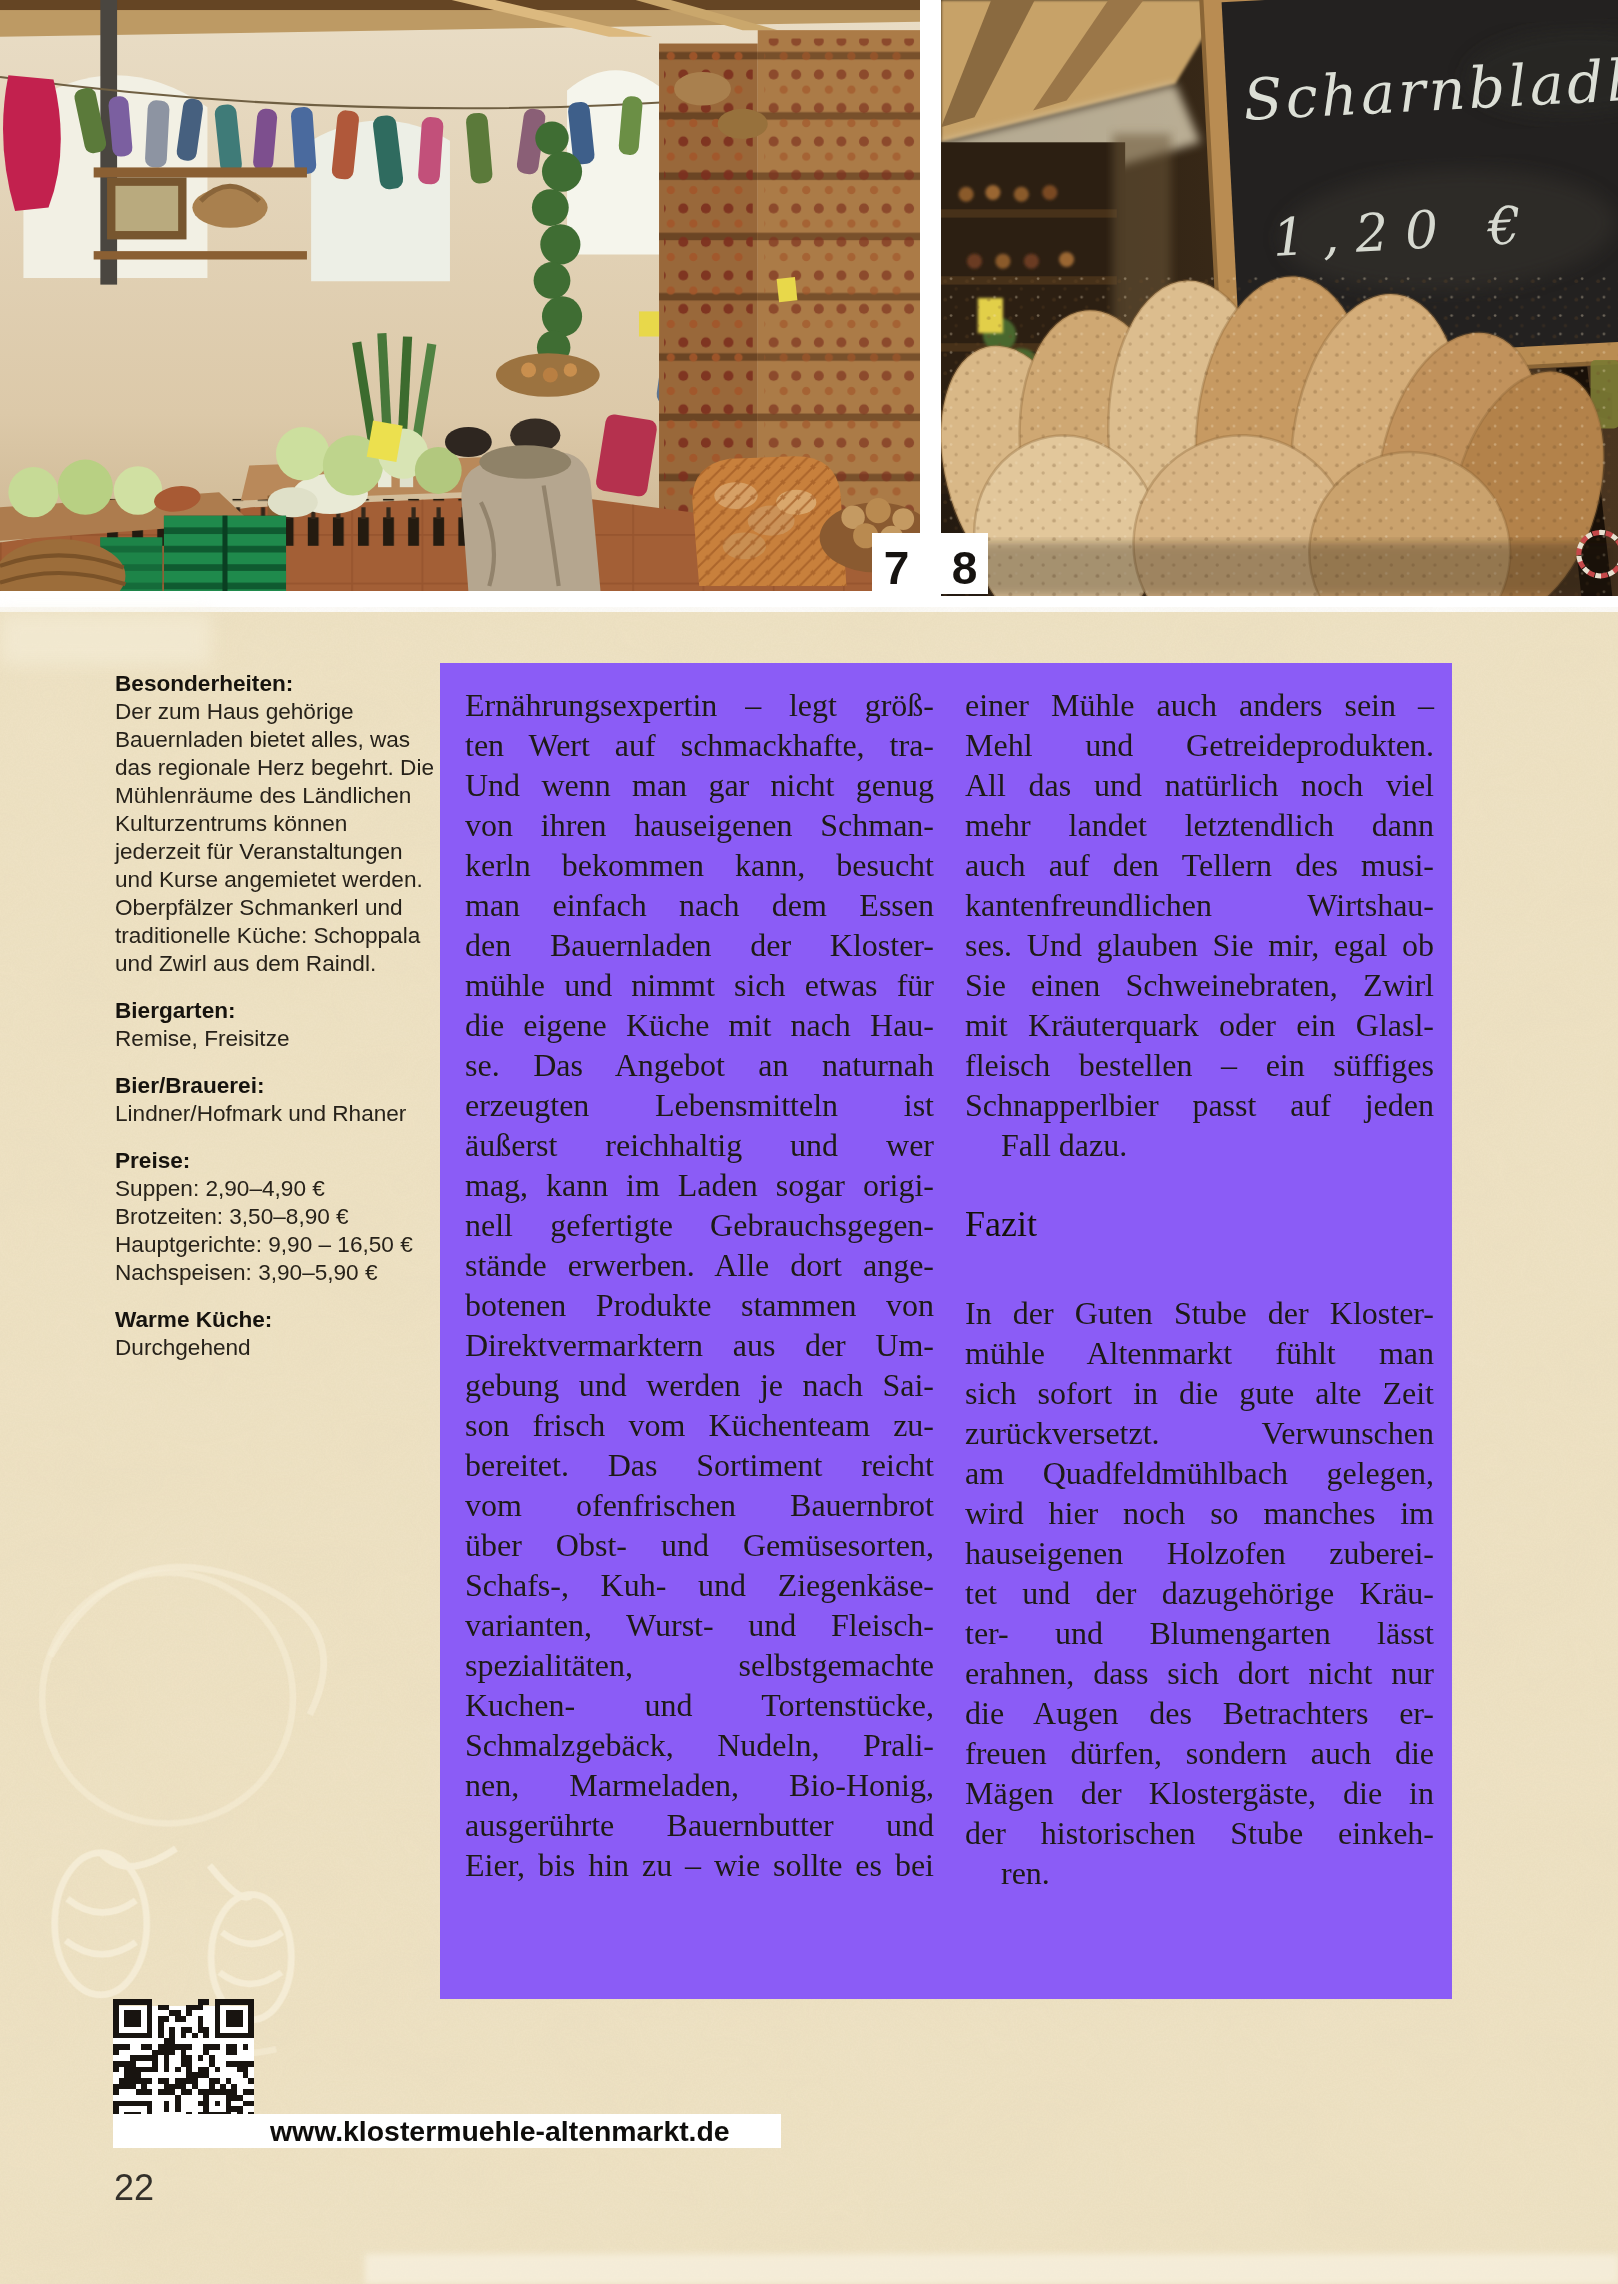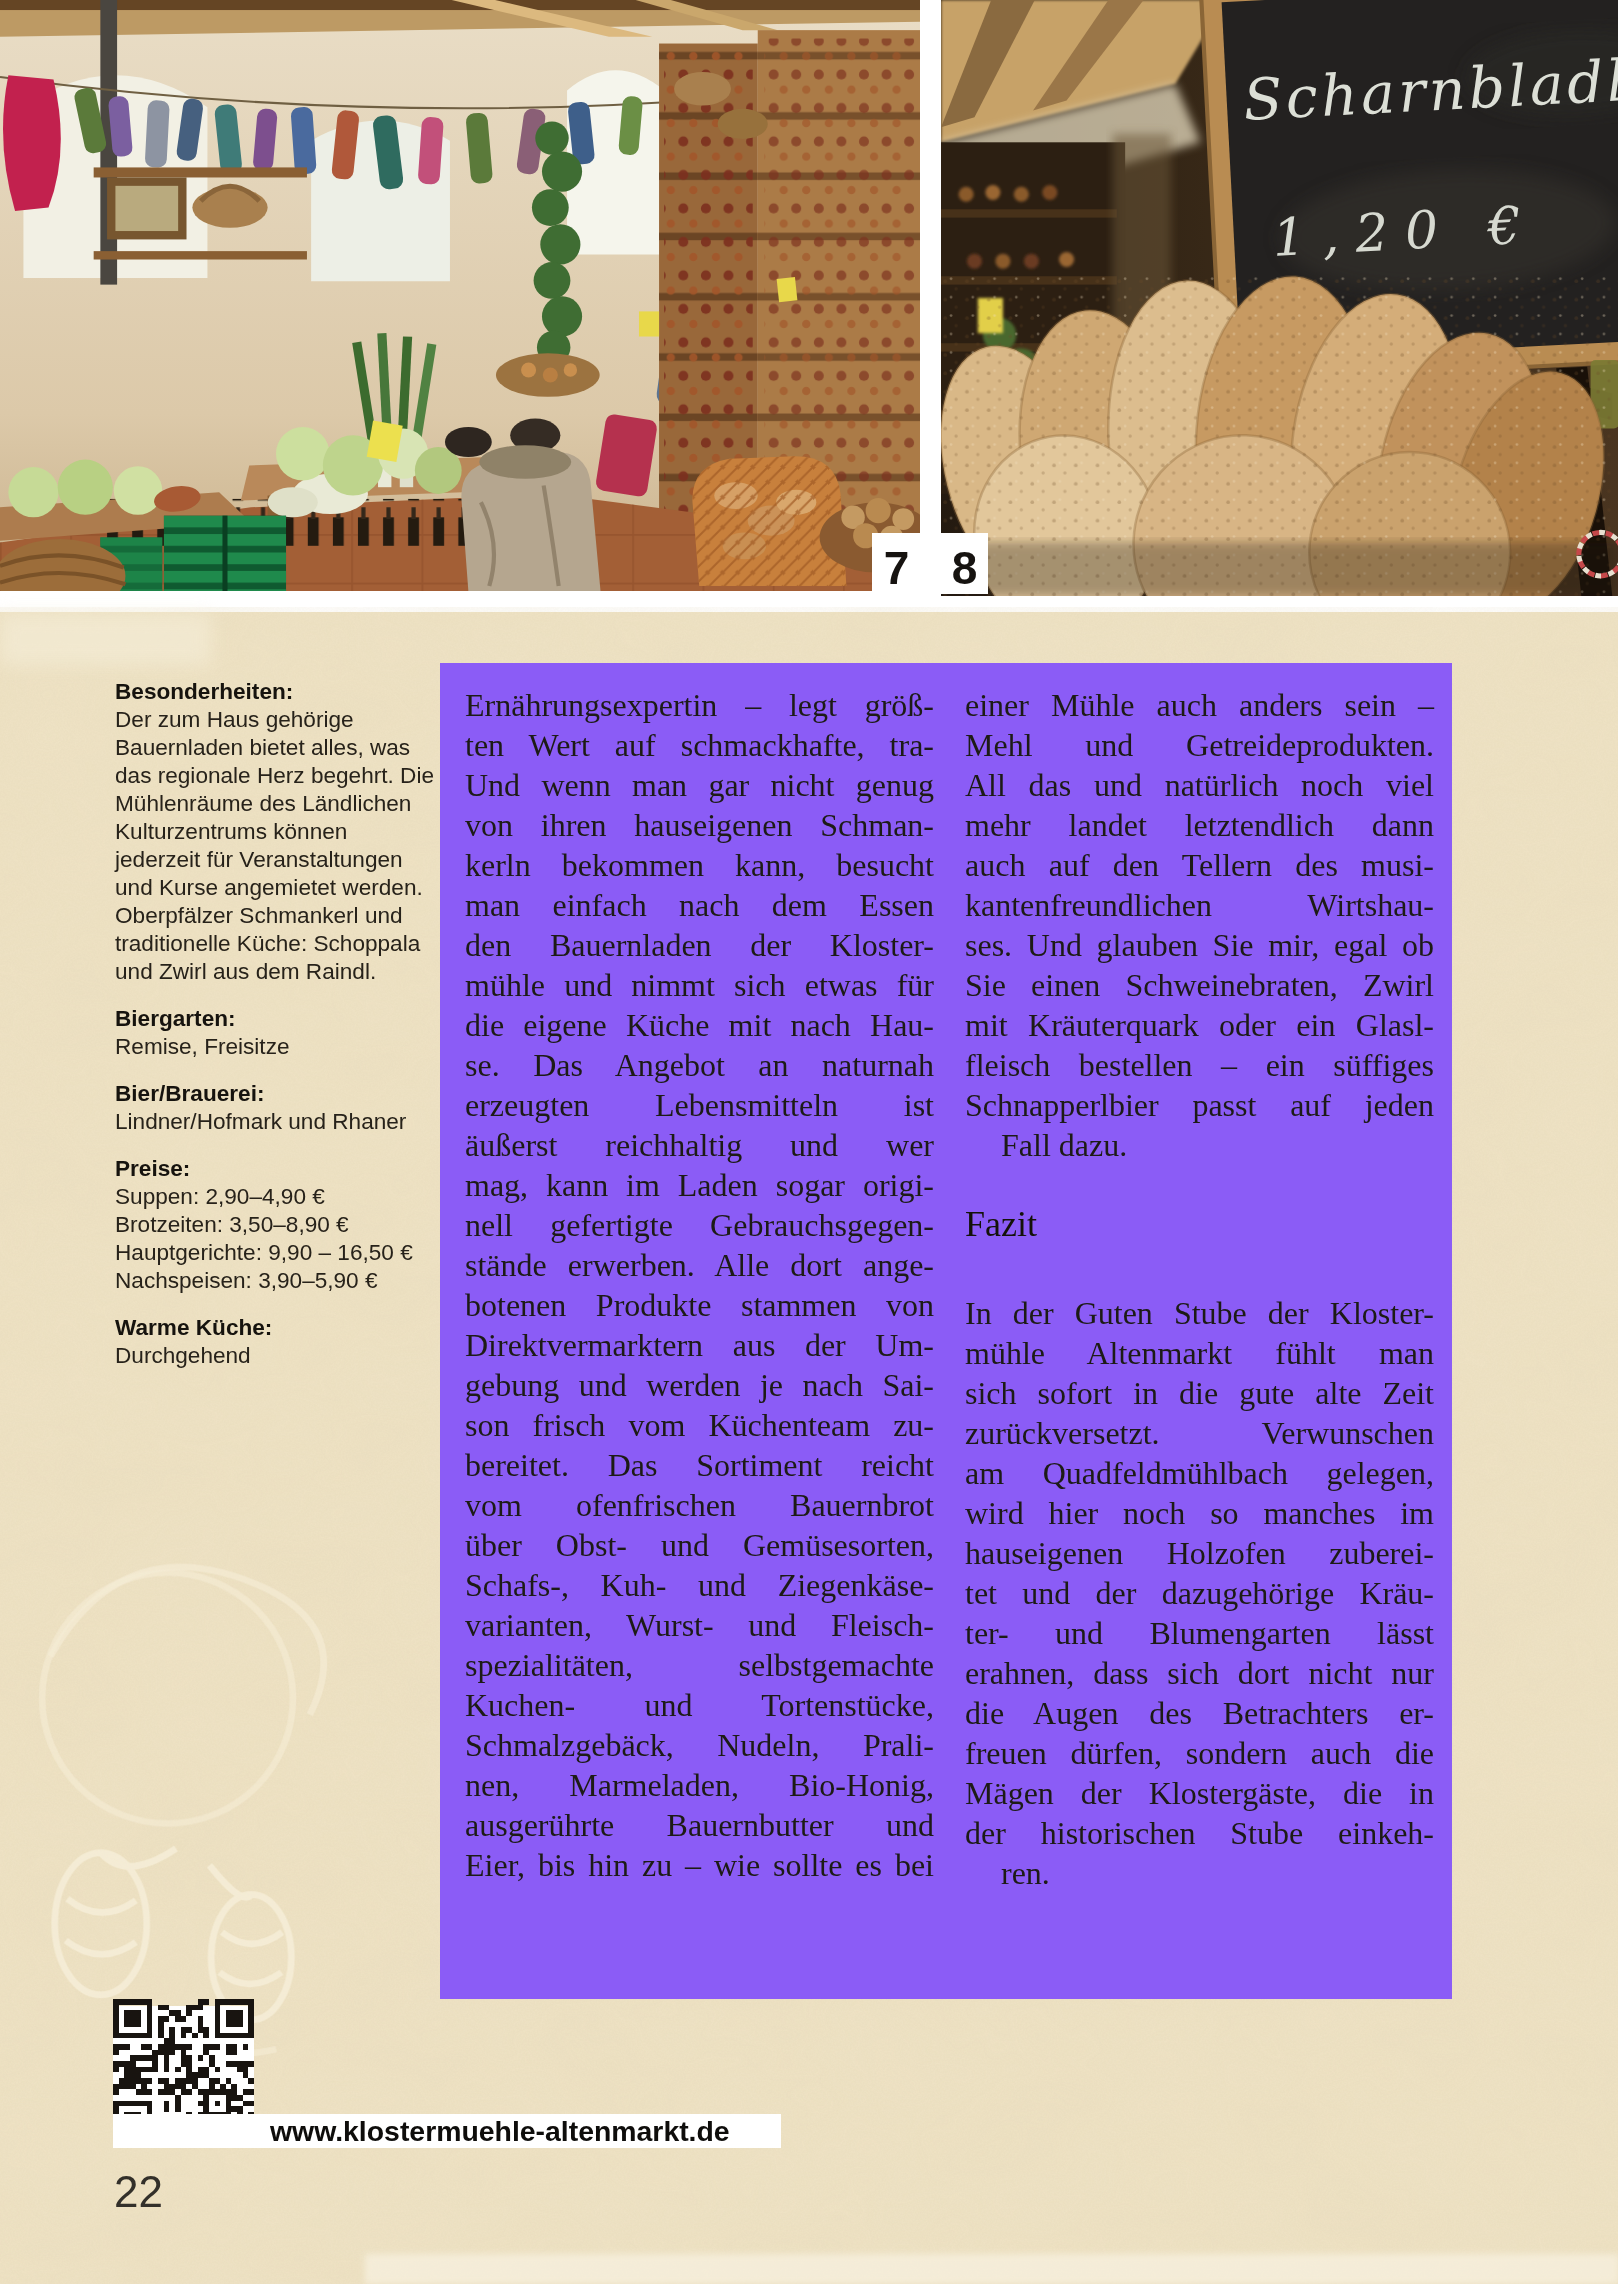--- a/index.html
+++ b/index.html
@@ -24,7 +24,7 @@
   .sidebar{position:absolute;left:115px;top:670px;width:333px;color:#27221a;
            font-size:22.6px;line-height:28px;}
   .sb-h{font-weight:bold;color:#16130e;margin-top:19px;}
-  .sb-h.first{margin-top:8px;}
+  .sb-h.first{margin-top:0;}
   
   .whitebox{position:absolute;left:440px;top:663px;width:1012px;height:1336px;background:#8b5cf6;}
   .col{position:absolute;top:22px;width:469px;color:#1d1b16;

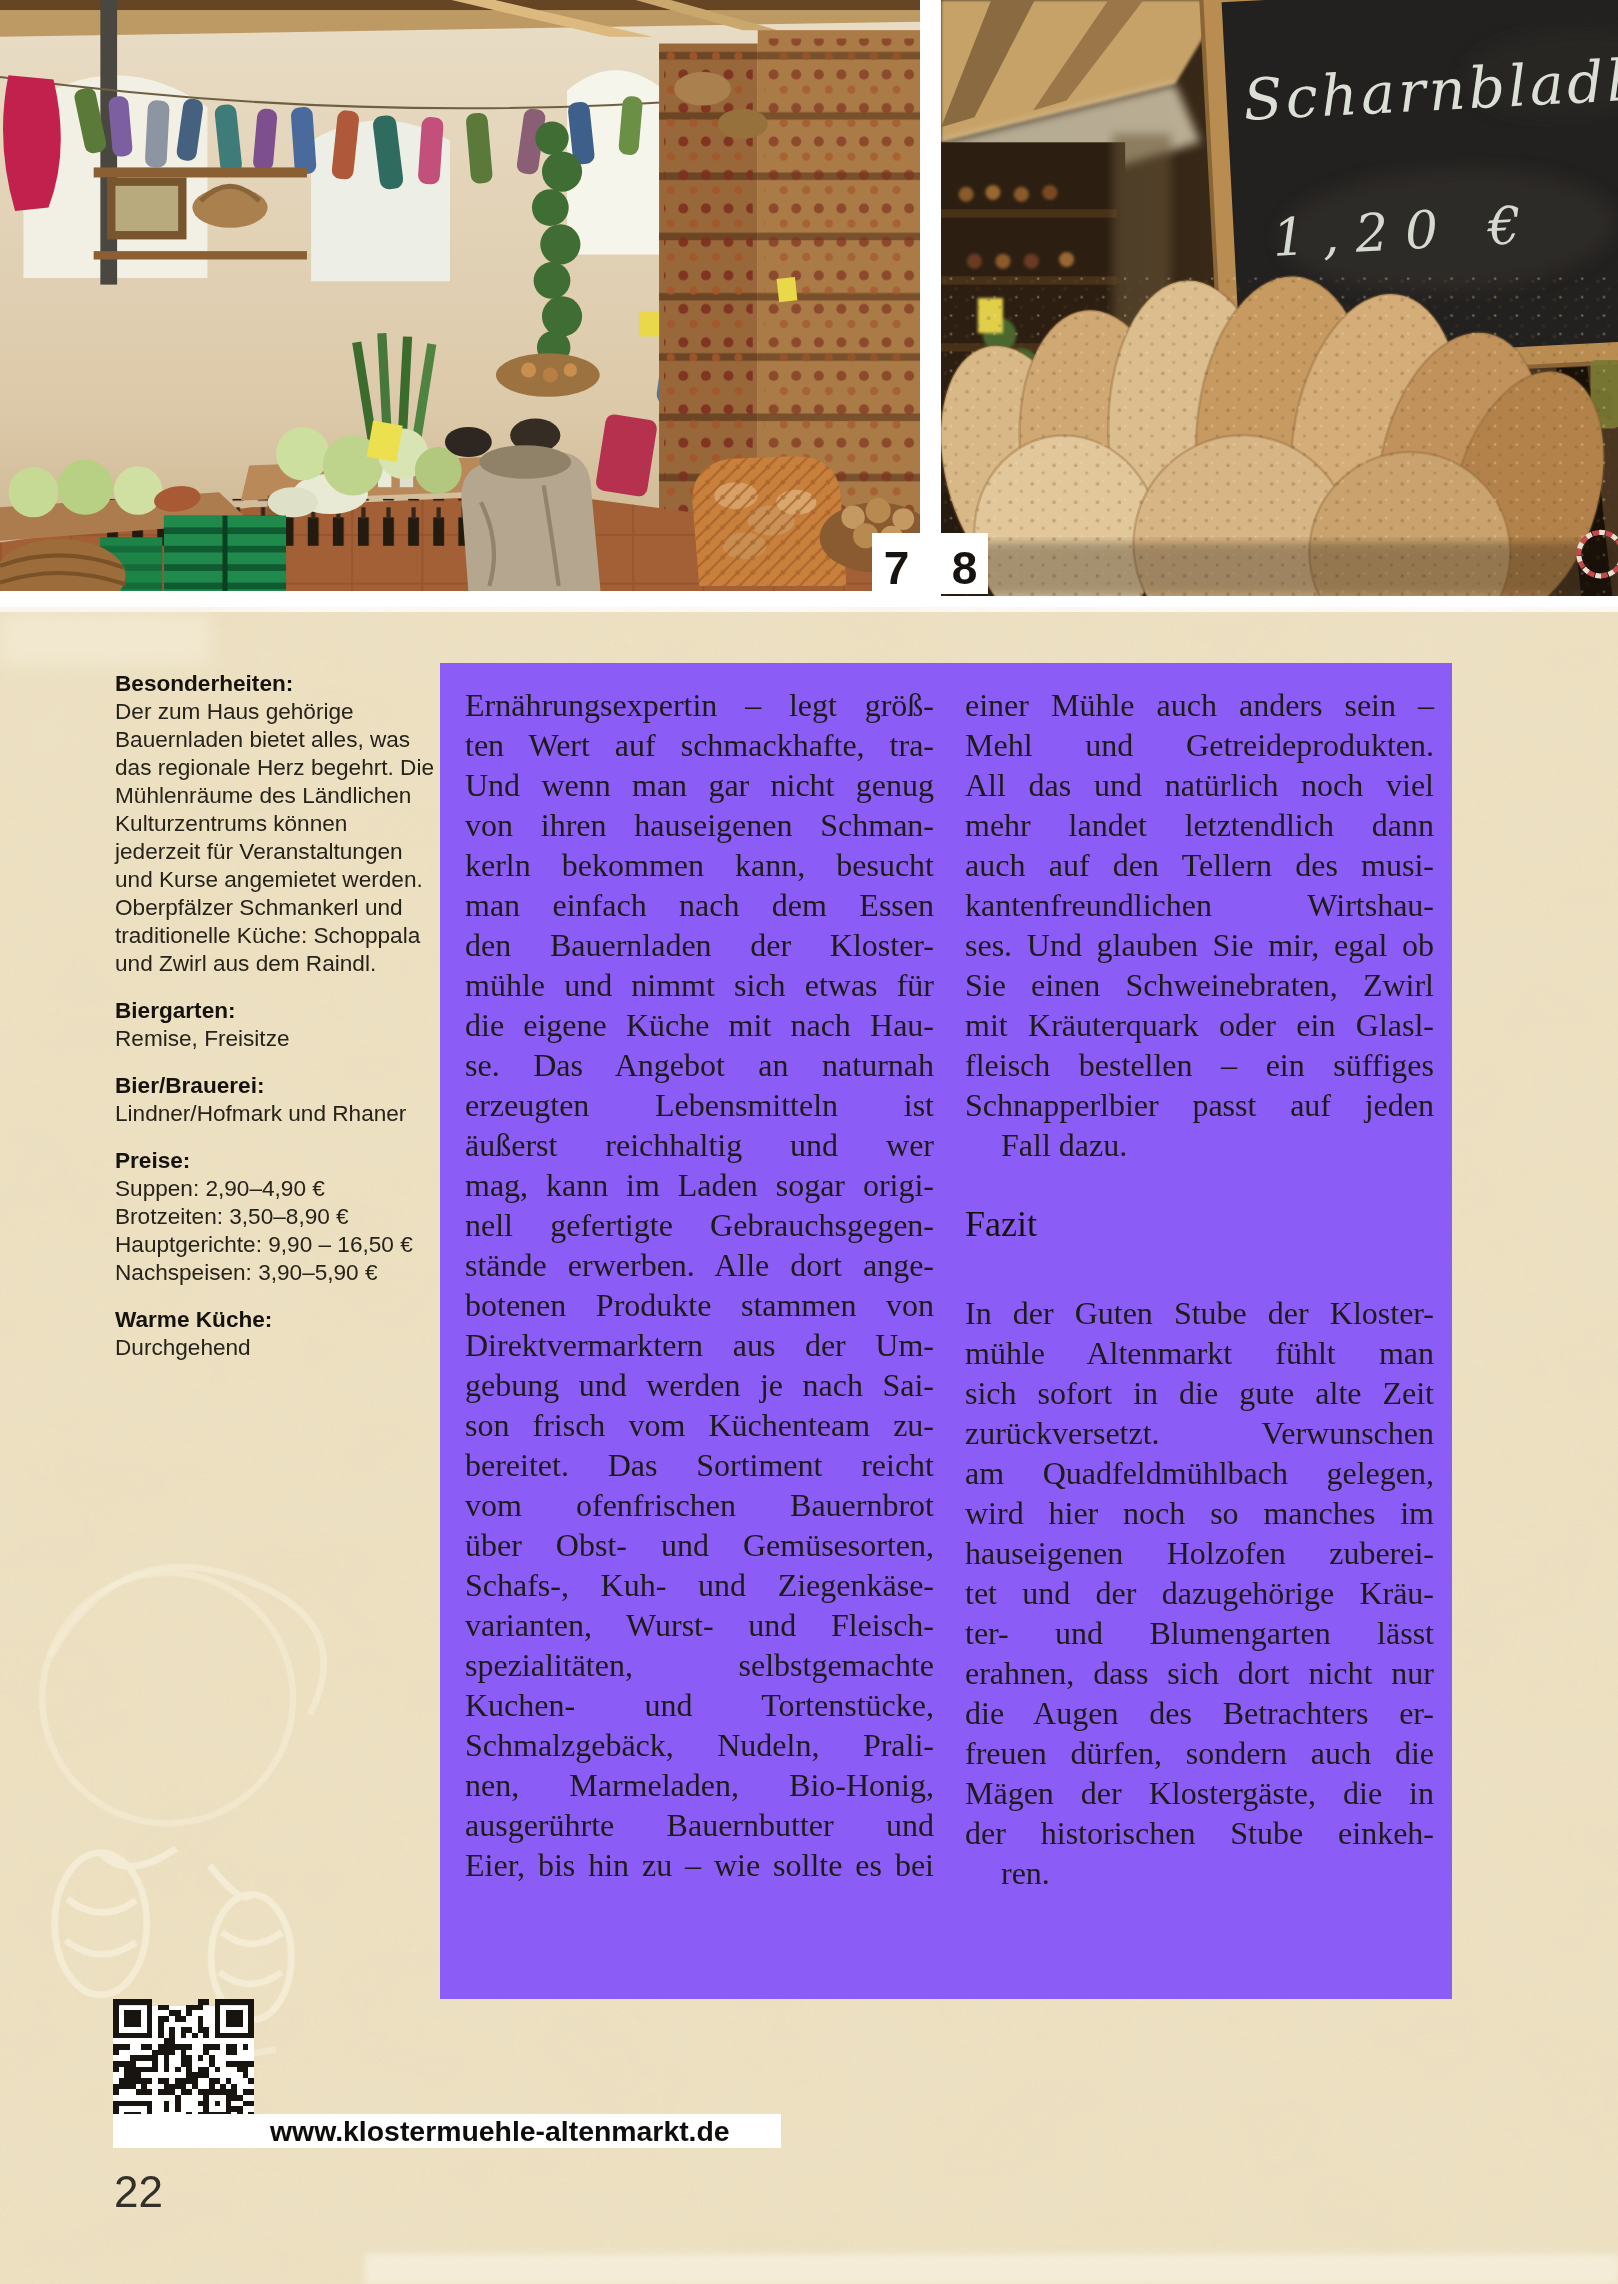--- a/index.html
+++ b/index.html
@@ -40,7 +40,7 @@
   .urlstrip{position:absolute;left:113px;top:2077px;width:668px;height:34px;background:#ffffff;margin-top:37px;}
   .url{position:absolute;left:157px;top:0.8px;font-weight:bold;font-size:28.4px;line-height:33px;
        color:#0e0d0b;white-space:nowrap;}
-  .pagenum{position:absolute;left:114px;top:2170px;font-size:44px;line-height:1;color:#33302a;}
+  .pagenum{position:absolute;left:114px;top:2170px;font-size:36px;line-height:1;color:#33302a;}
 </style>
 </head>
 <body>

